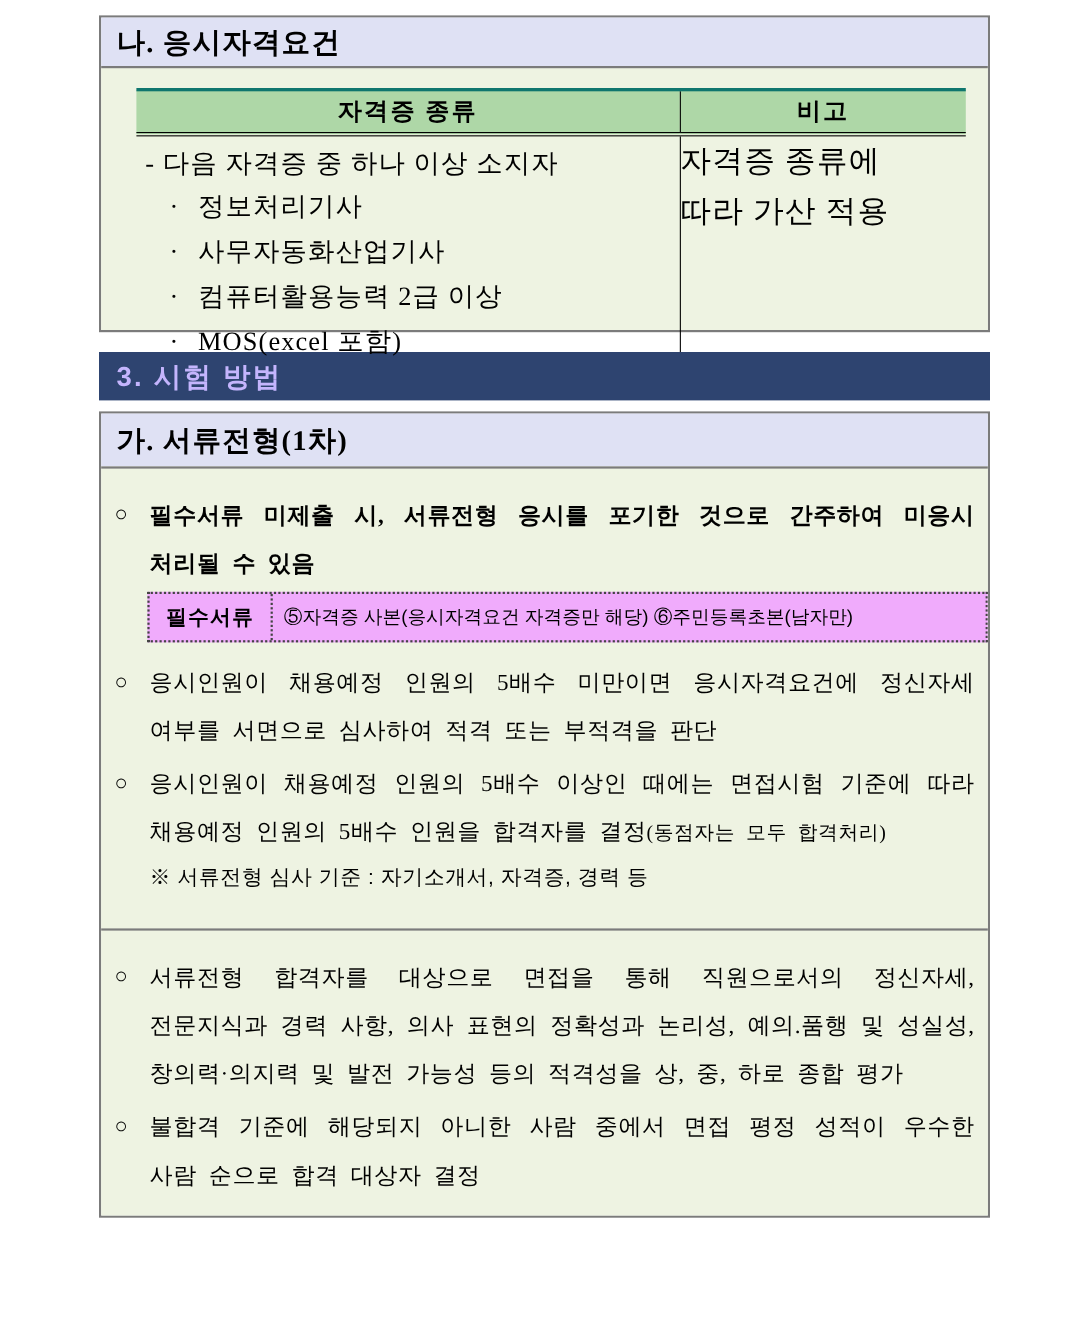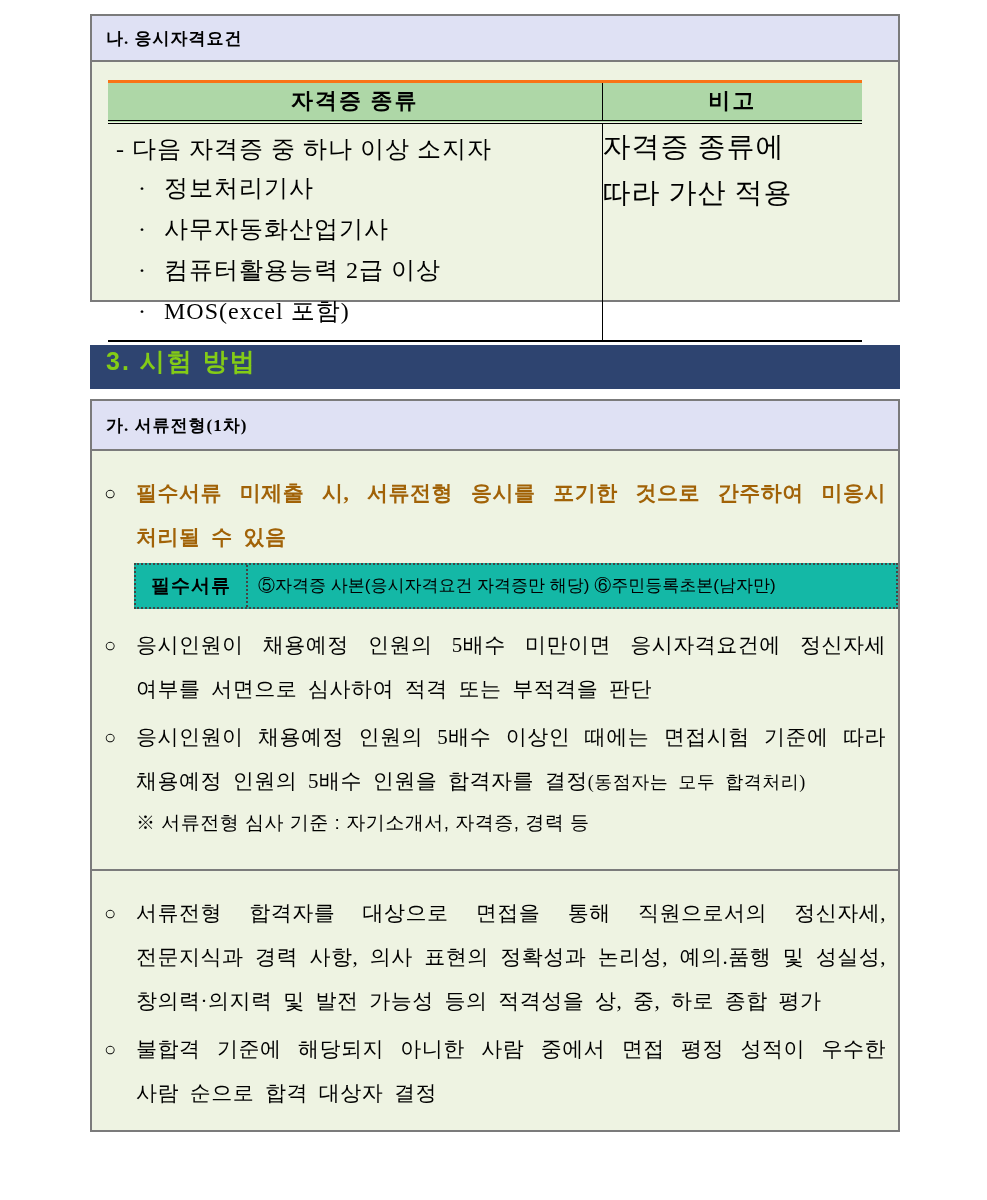--- a/index.html
+++ b/index.html
@@ -26,7 +26,7 @@
     display: flex;
     align-items: center;
     padding-left: 14px;
-    font-size: 17px;
+    font-size: 26px;
     font-weight: bold;
     letter-spacing: 1px;
   }

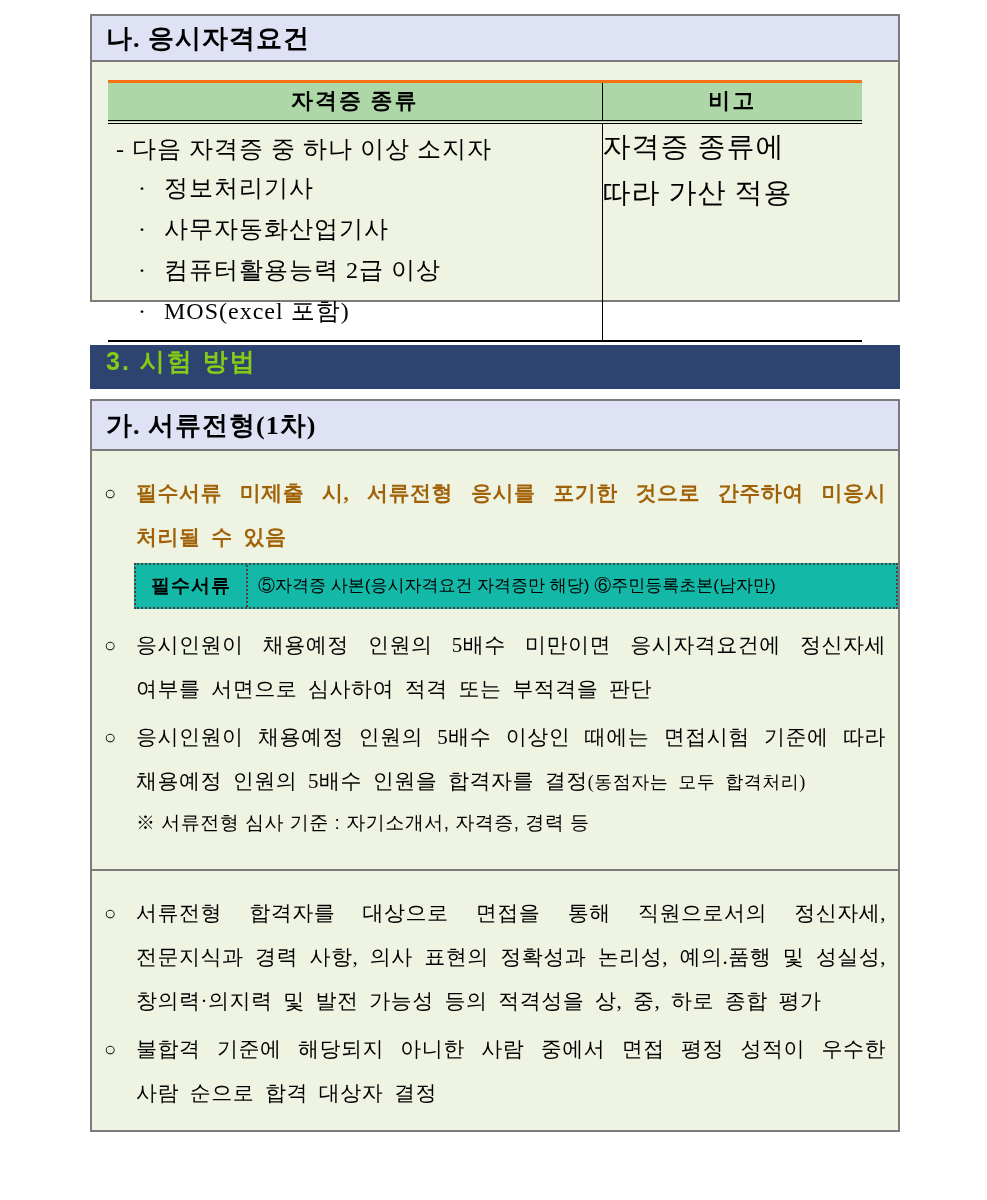--- a/index.html
+++ b/index.html
@@ -38,9 +38,9 @@
   }
   table.cert-table {
     border-collapse: collapse;
-    margin-left: 16px;
+    margin-left: 32px;
     width: 754px;
-    border-top: 3px solid #f97316;
+    border-top: 3px solid #0f766e;
     border-bottom: 2px solid #000;
   }
   table.cert-table th {

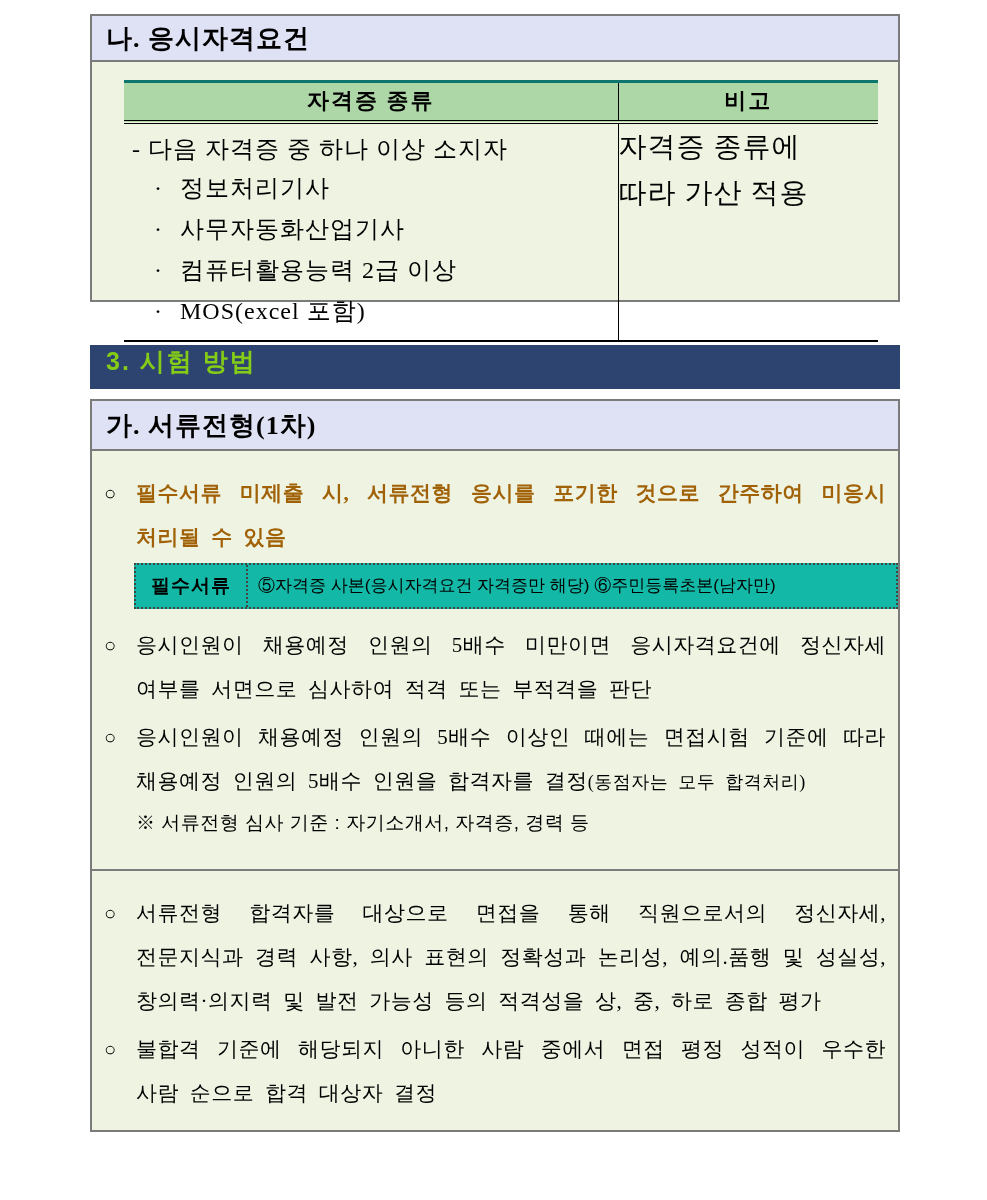--- a/index.html
+++ b/index.html
@@ -70,11 +70,12 @@
 
   
   .navy-banner {
-    margin-top: 43px;
+    margin-top: 18px;
     height: 44px;
     background: #2e4470;
-    color: #84cc16;
-    display: flex;
+    color: #c4b5fd;
+    display: flex;
+    align-items: center;
     padding-left: 16px;
     font-family: "Liberation Sans", sans-serif;
     font-weight: bold;

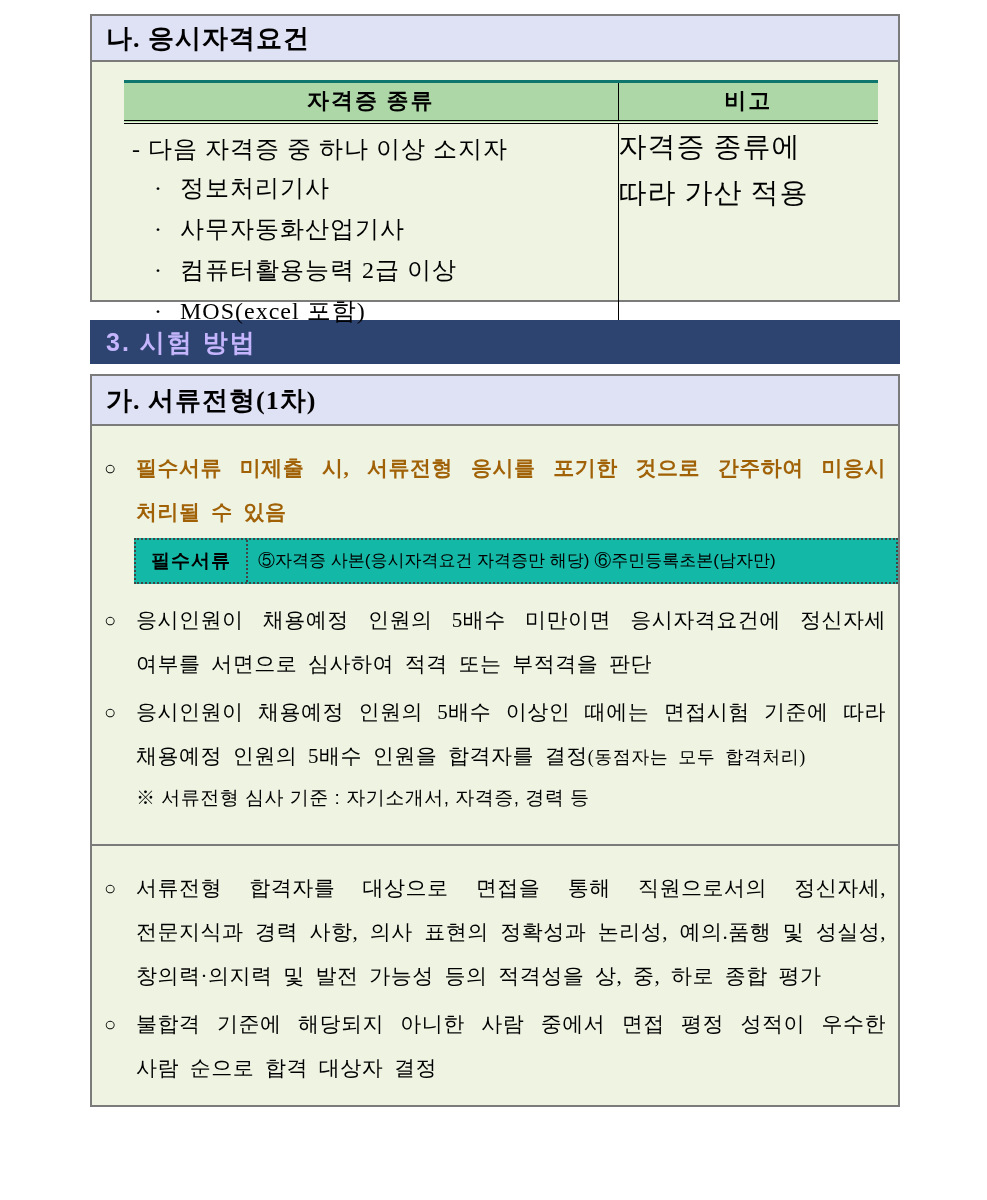--- a/index.html
+++ b/index.html
@@ -117,7 +117,7 @@
     letter-spacing: 0.5px;
     word-break: keep-all;
   }
-  .bullet.warning .btext { color: #a16207; font-weight: bold; }
+  .bullet.warning .btext { color: #000000; font-weight: bold; }
   .small-inline { font-size: 18px; }
 
   .docs-box {

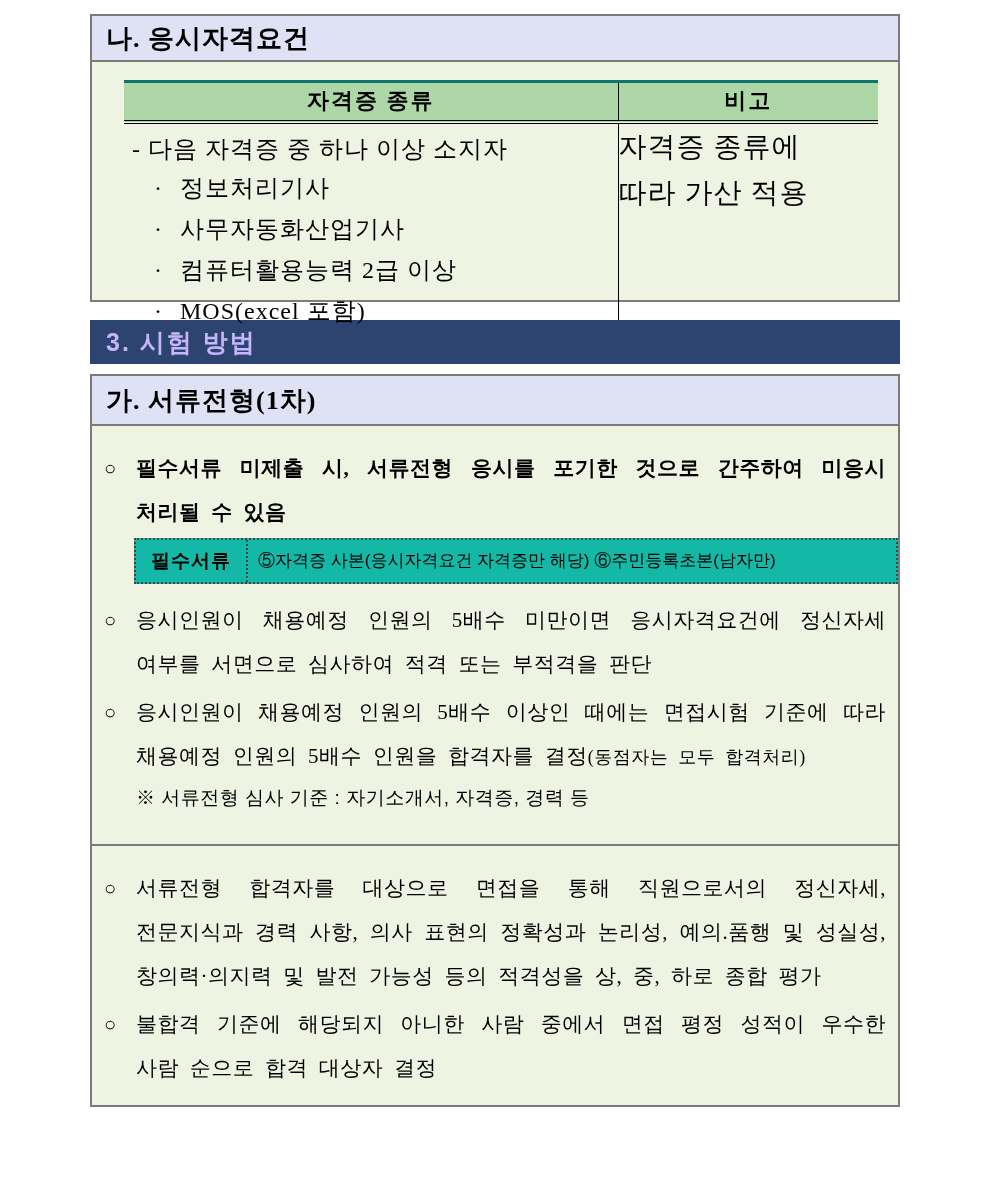--- a/index.html
+++ b/index.html
@@ -124,7 +124,7 @@
     margin: 4px 6px 14px 30px;
     width: 764px;
     border: 2px dotted #444;
-    background: #14b8a6;
+    background: #f0abfc;
     display: flex;
     font-family: "Liberation Sans", sans-serif;
   }

